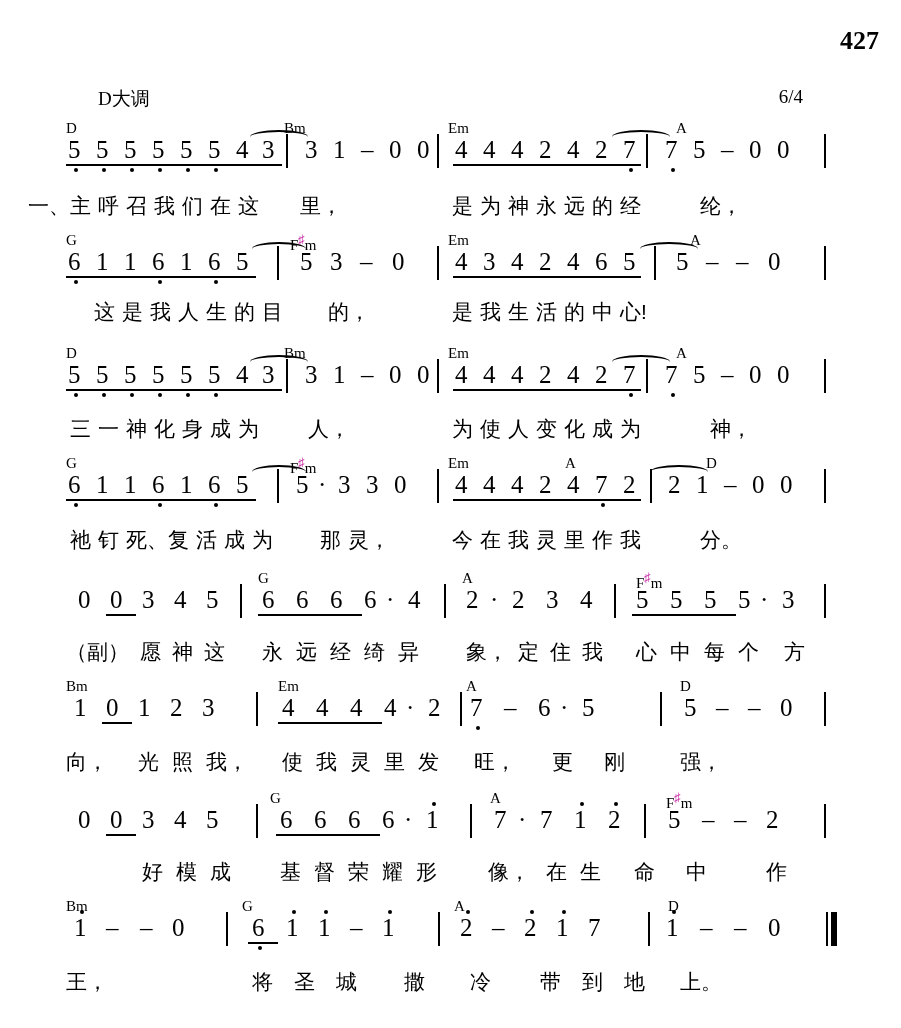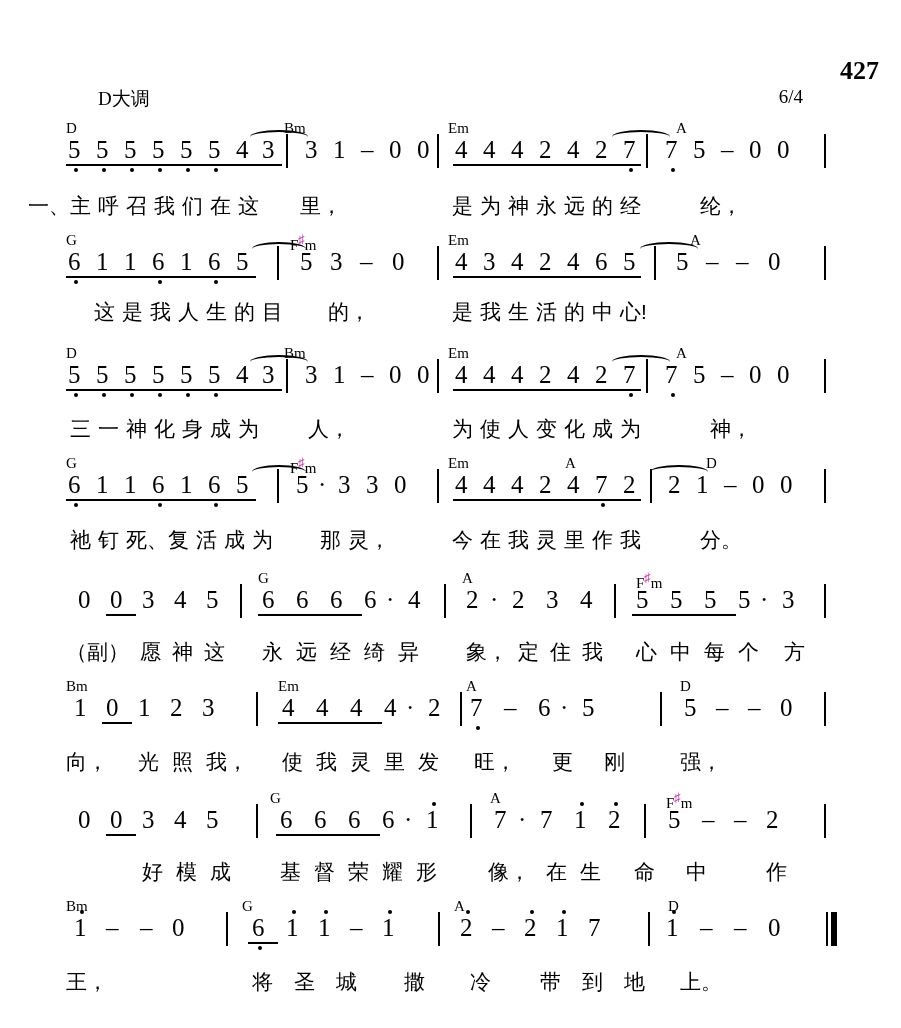--- a/index.html
+++ b/index.html
@@ -38,7 +38,6 @@
     font-size: 26px;
     font-weight: bold;
     font-family: "Liberation Serif", serif;
-    margin-top: 30px;
   }
   .key-sig {
     position: absolute;

